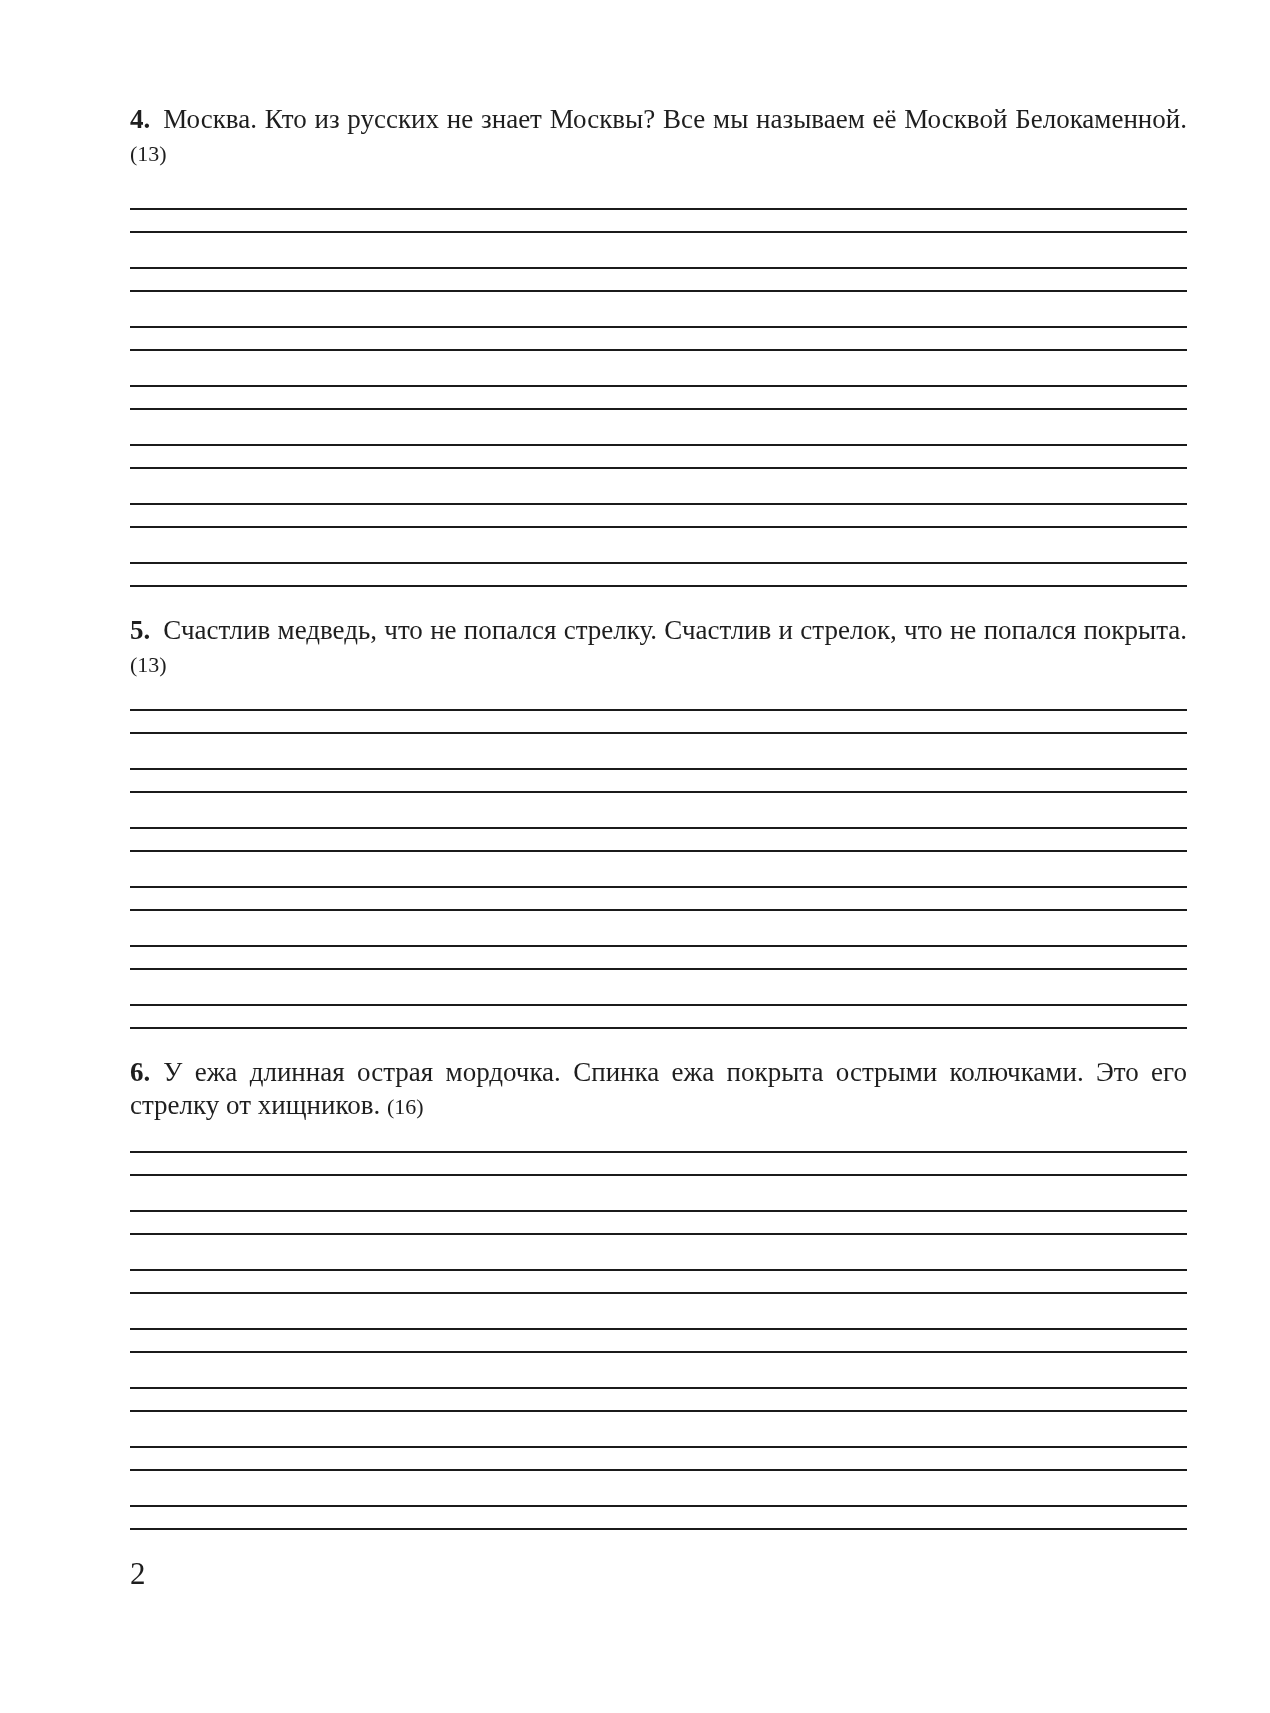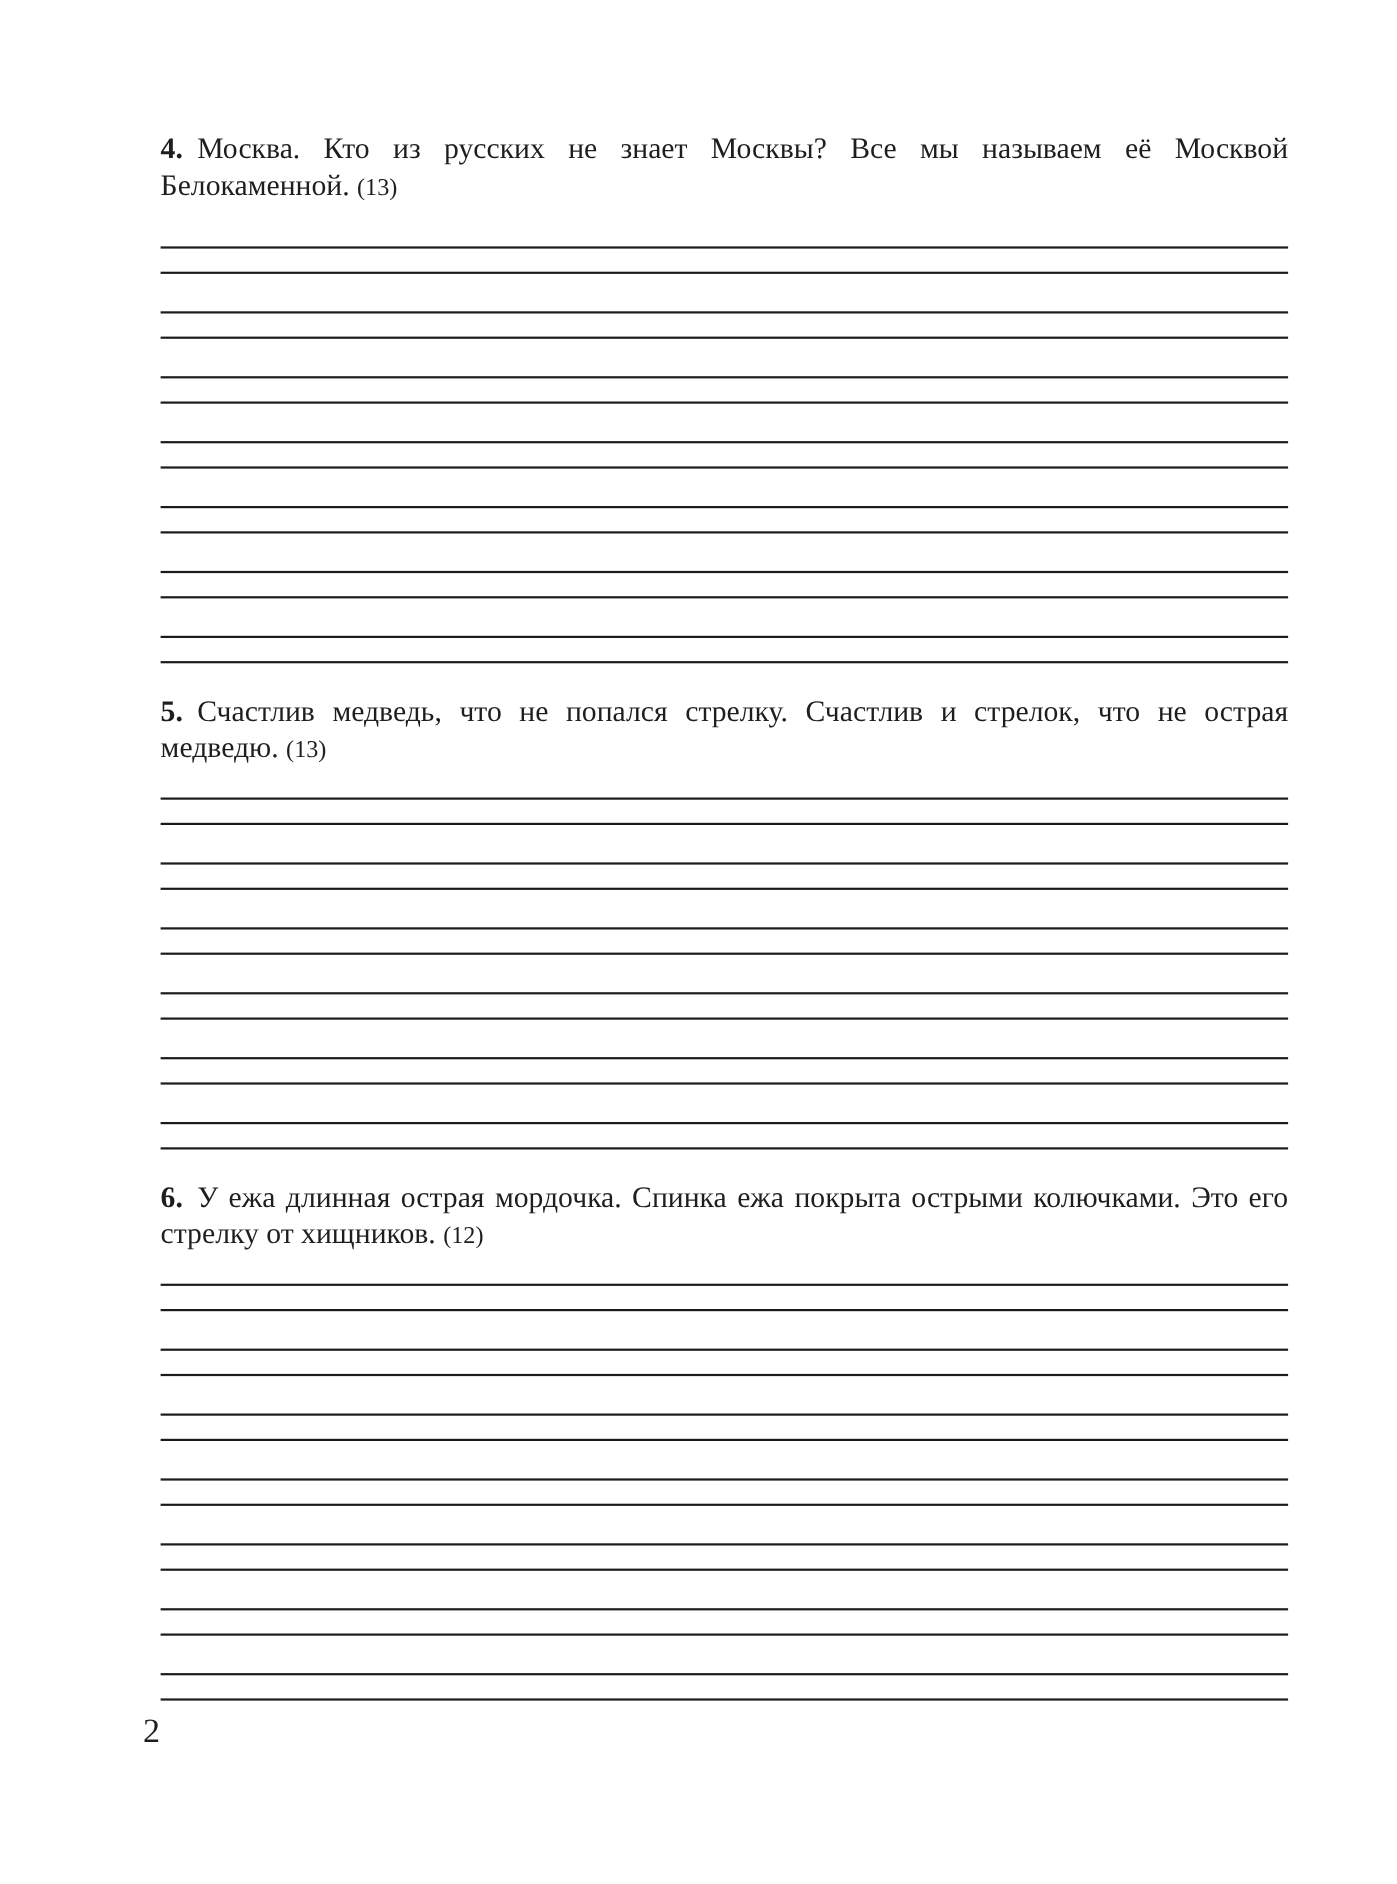--- a/index.html
+++ b/index.html
@@ -22,7 +22,7 @@
     top: 103px;
     width: 1057px;
   }
-  .exercise { margin: 16px; }
+  .exercise { margin: 0; }
   .exercise + .exercise { margin-top: 27px; }
   .heading {
     margin: 0;

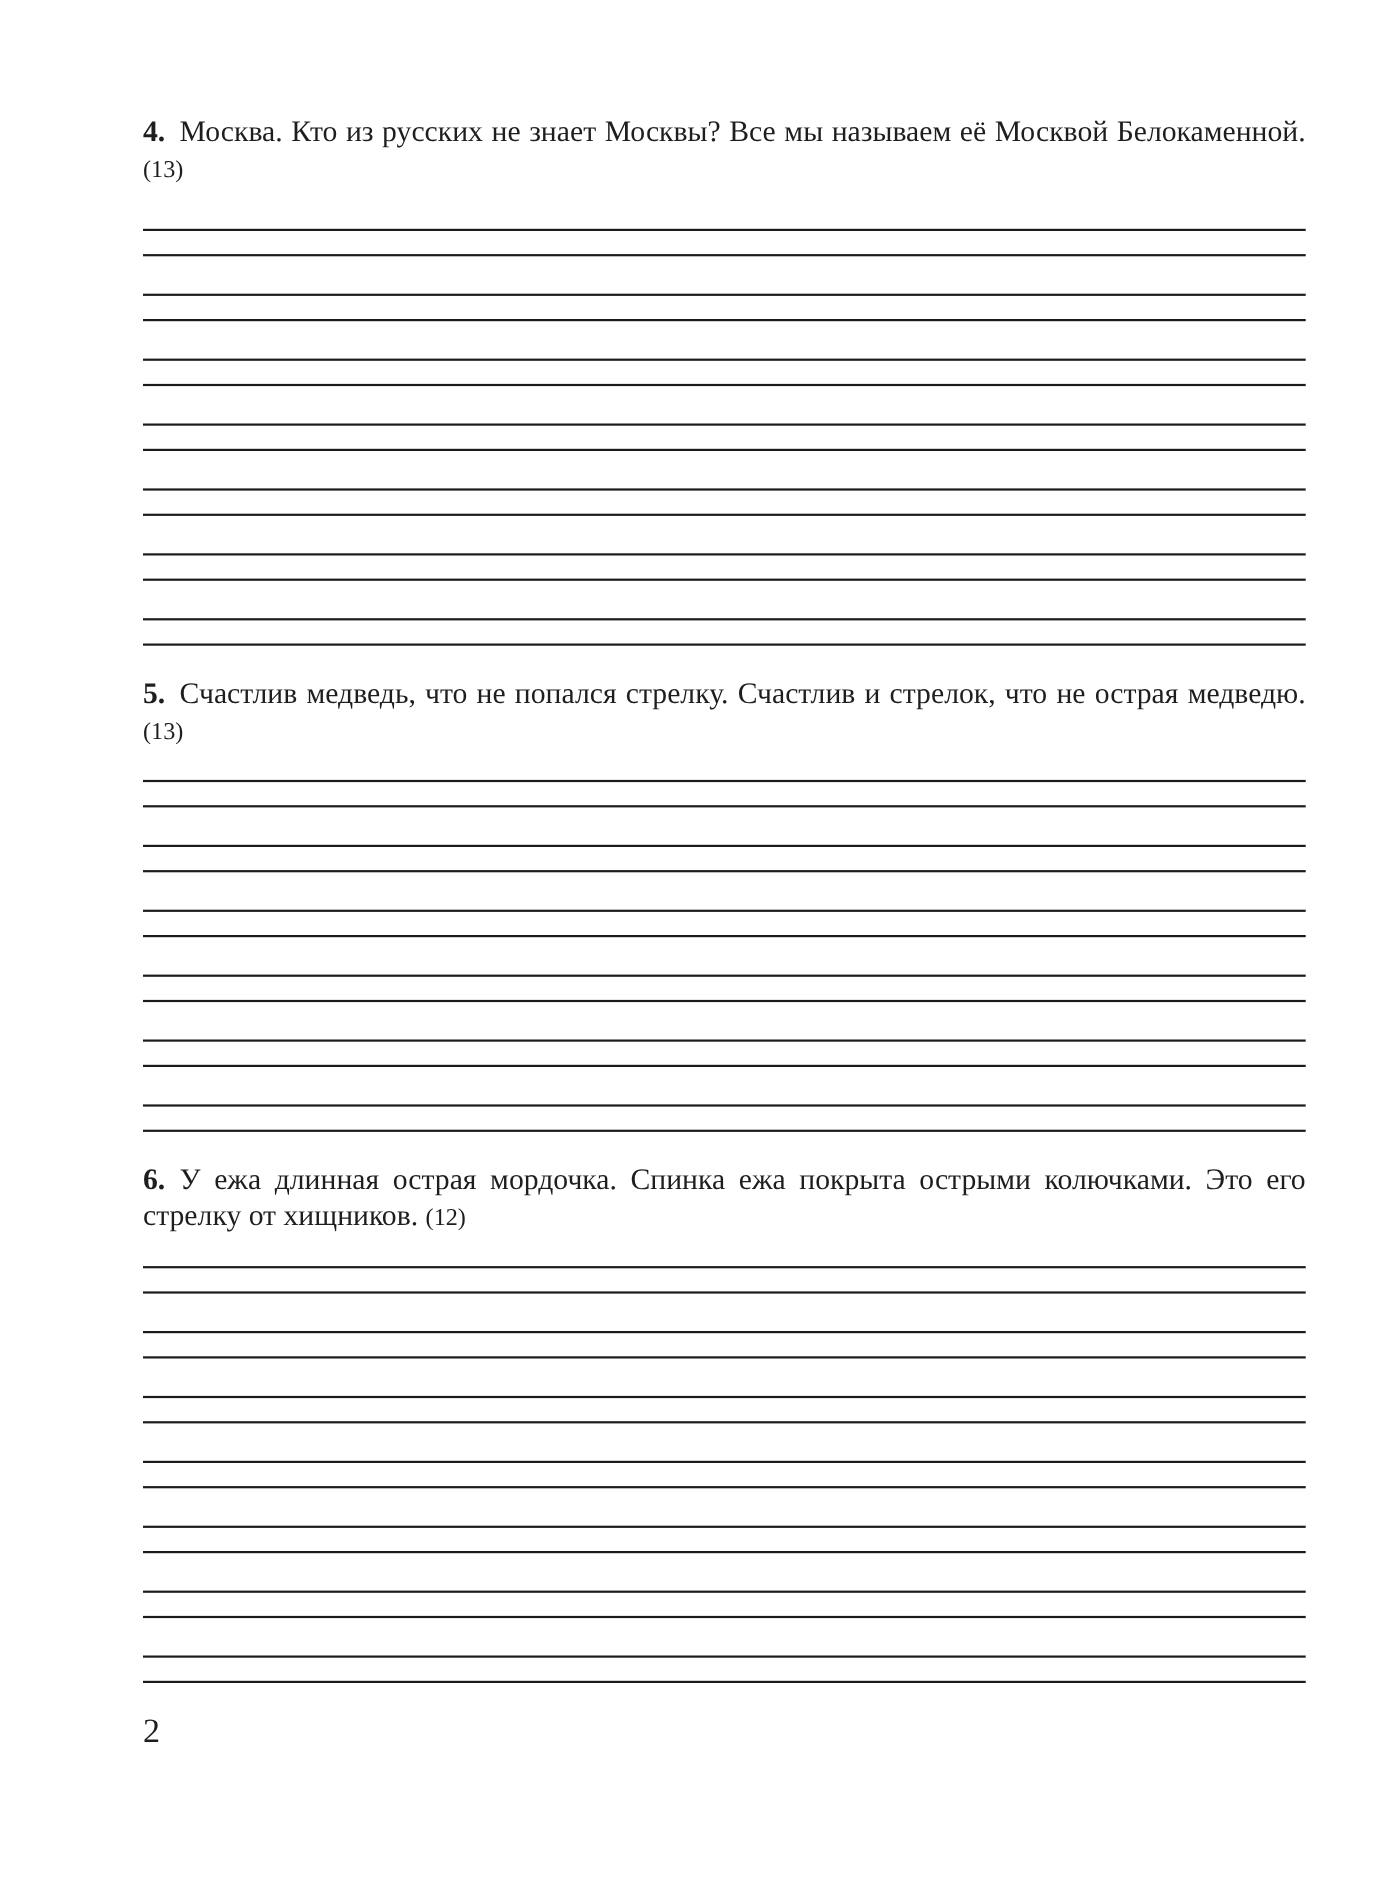--- a/index.html
+++ b/index.html
@@ -98,7 +98,7 @@
     </section>
 
     <section class="exercise">
-      <p class="heading"><span class="num">5.</span><span>Счастлив медведь, что не попался стрелку. Счастлив и стрелок, что не острая медведю.</span> <span class="count">(13)</span></p>
+      <p class="heading"><span class="num">5.</span><span>Счастлив медведь, что не попался стрелку. Счастлив и стрелок, что не попался покрыта.</span> <span class="count">(13)</span></p>
       <div class="lines">
           <div class="pair">
             <div class="rule"></div>

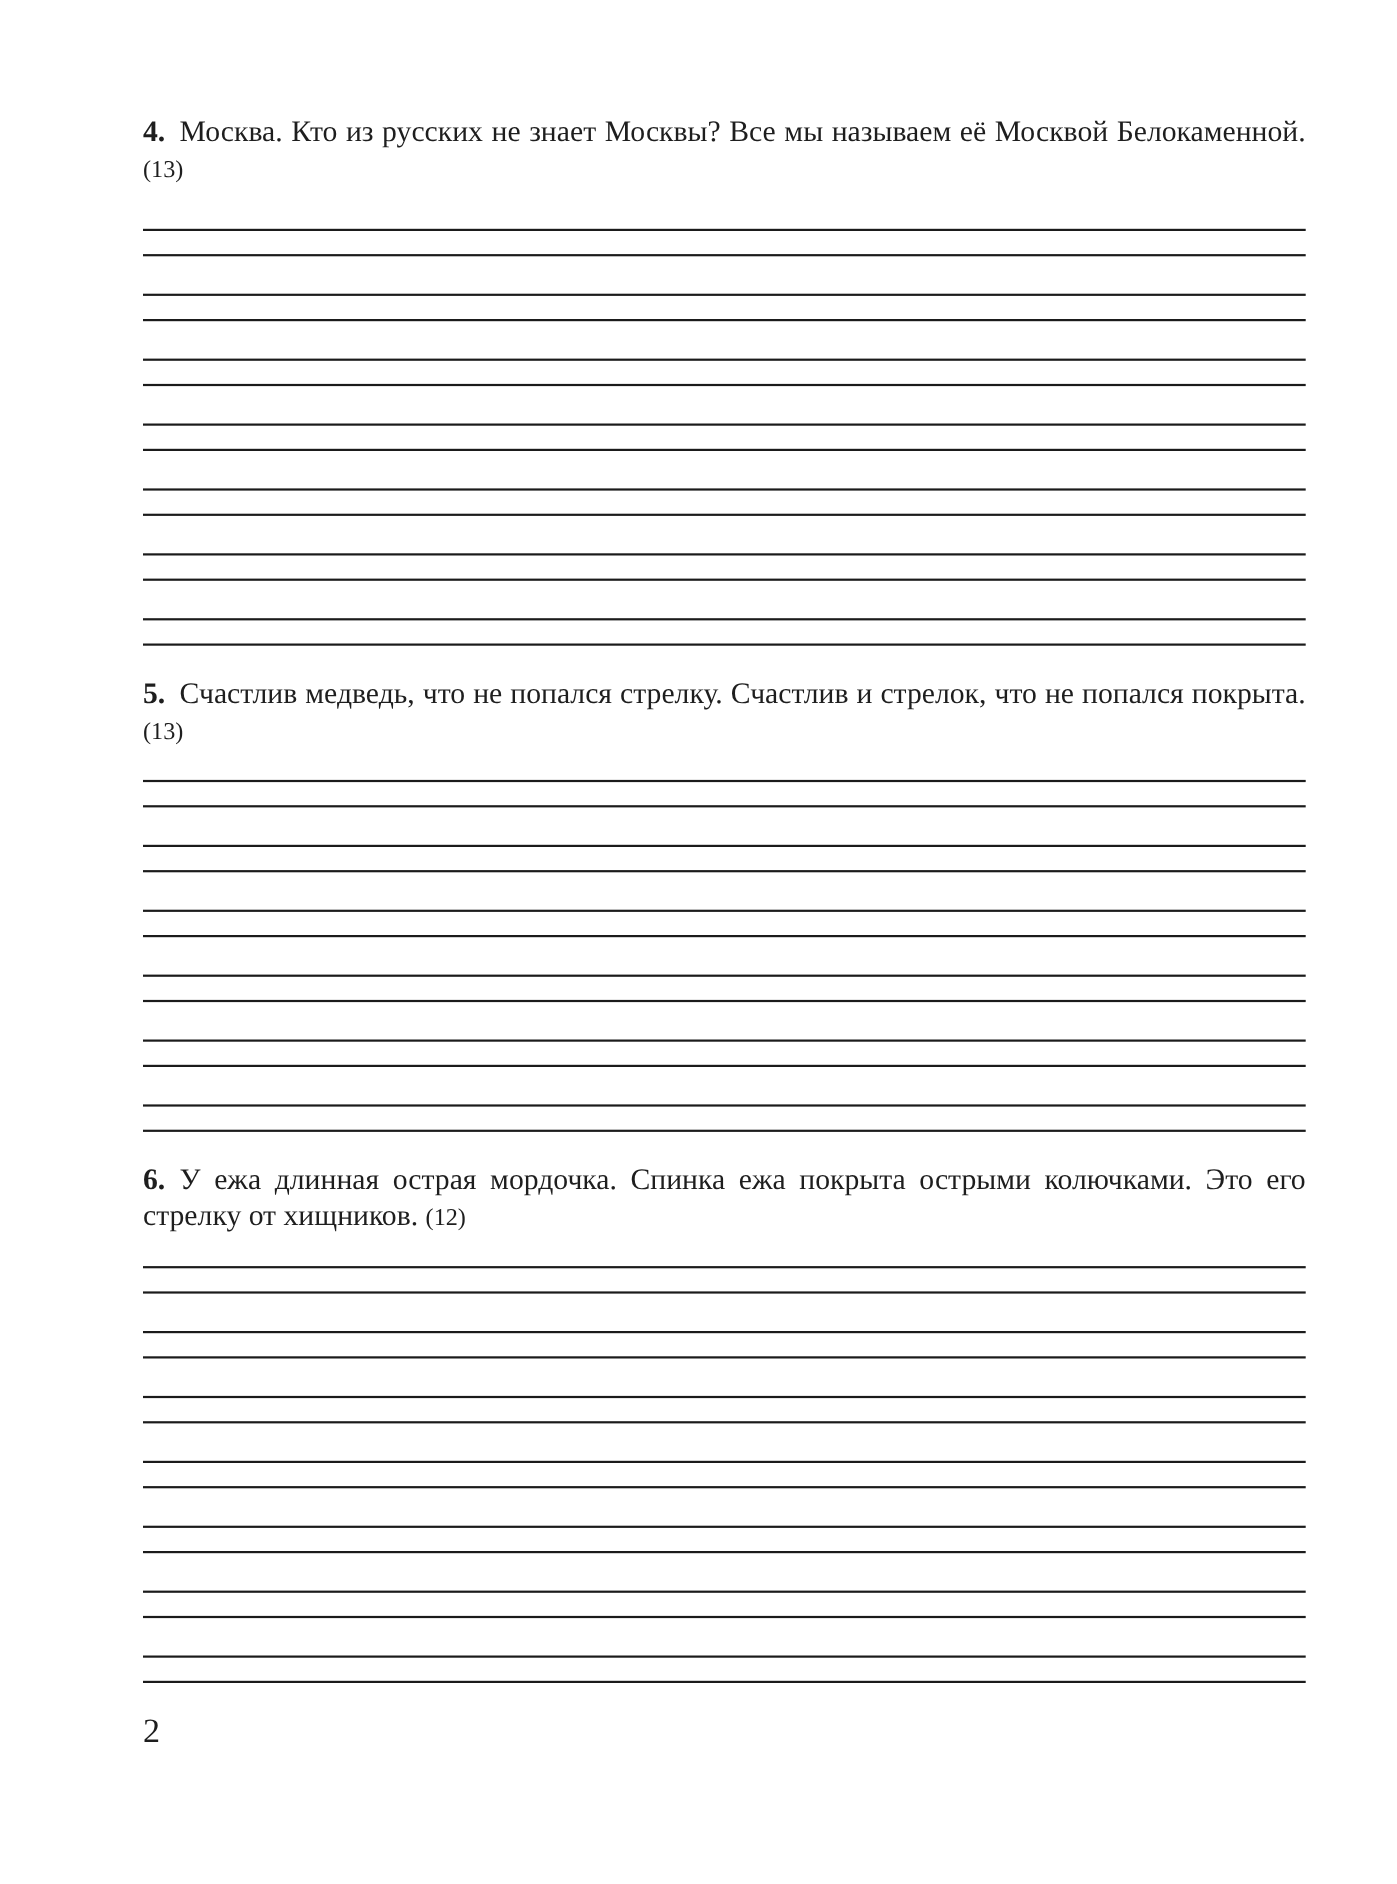--- a/index.html
+++ b/index.html
@@ -128,7 +128,7 @@
     </section>
 
     <section class="exercise">
-      <p class="heading"><span class="num">6.</span><span>У ежа длинная острая мордочка. Спинка ежа покрыта острыми колючками. Это его стрелку от хищников.</span> <span class="count">(12)</span></p>
+      <p class="heading"><span class="num">6.</span><span>У ежа длинная острая мордочка. Спинка ежа покрыта острыми колючками. Это его стрелку от хищников.</span> <span class="count">(16)</span></p>
       <div class="lines">
           <div class="pair">
             <div class="rule"></div>

